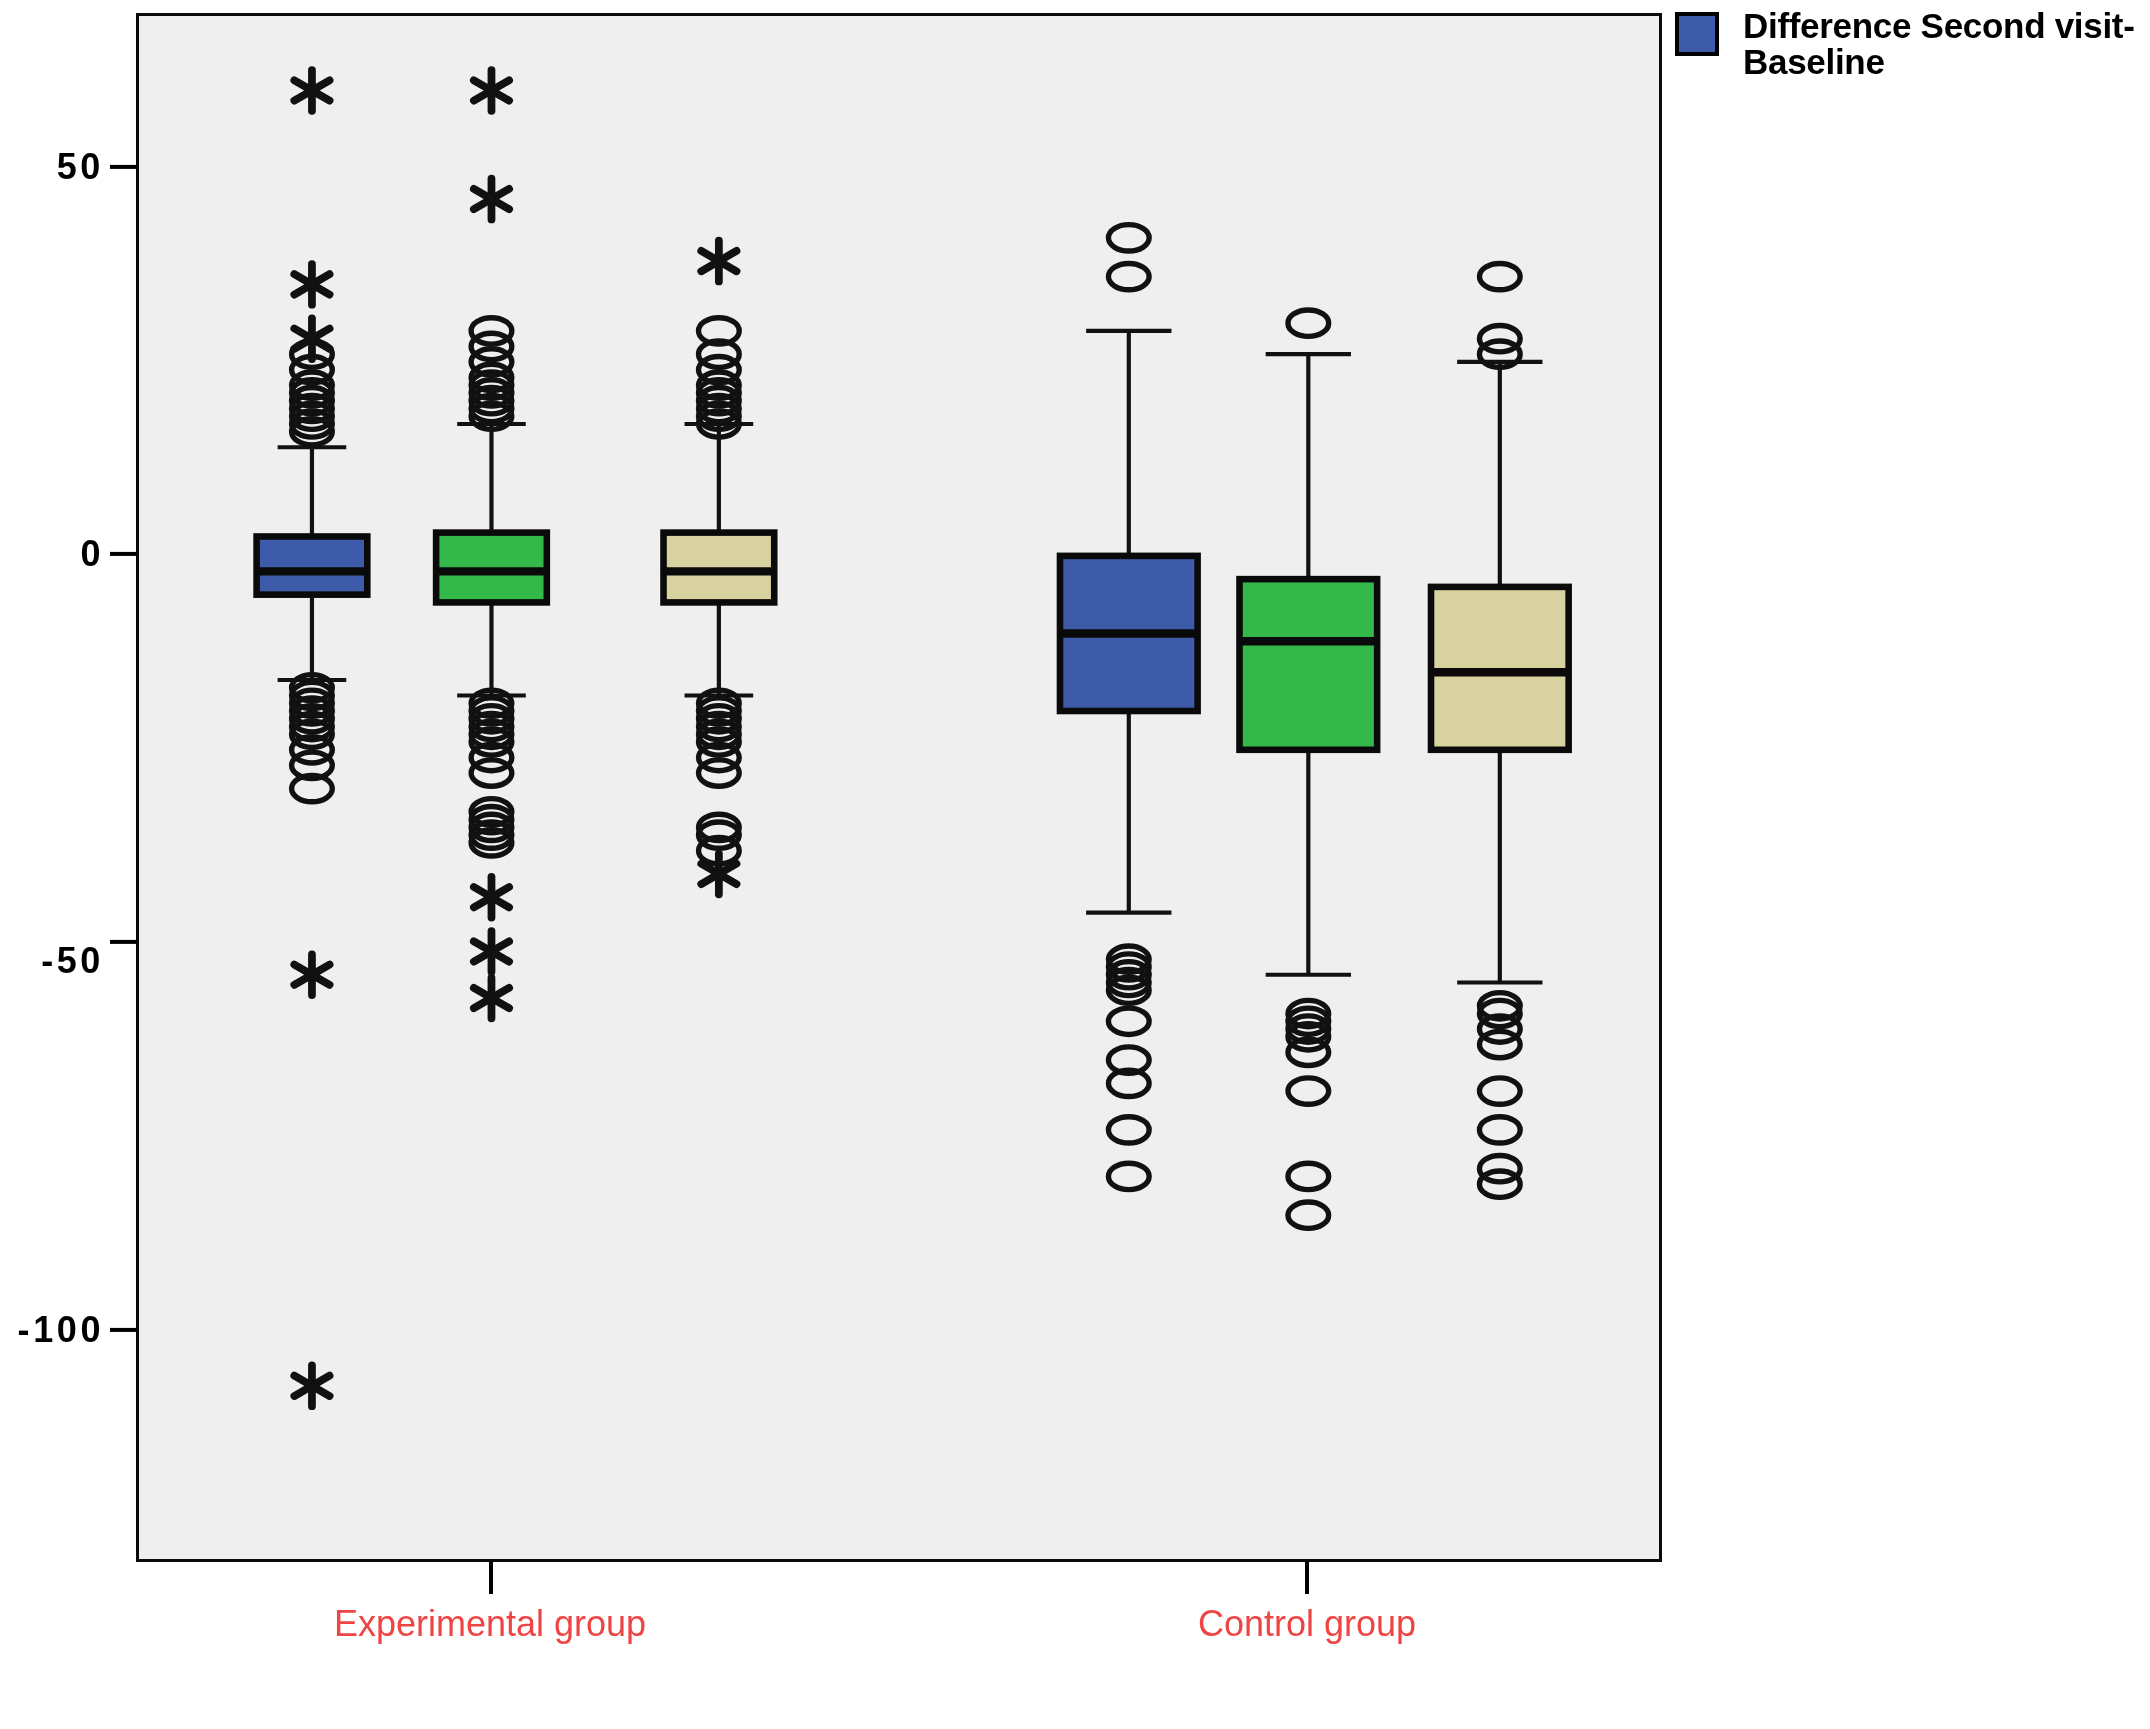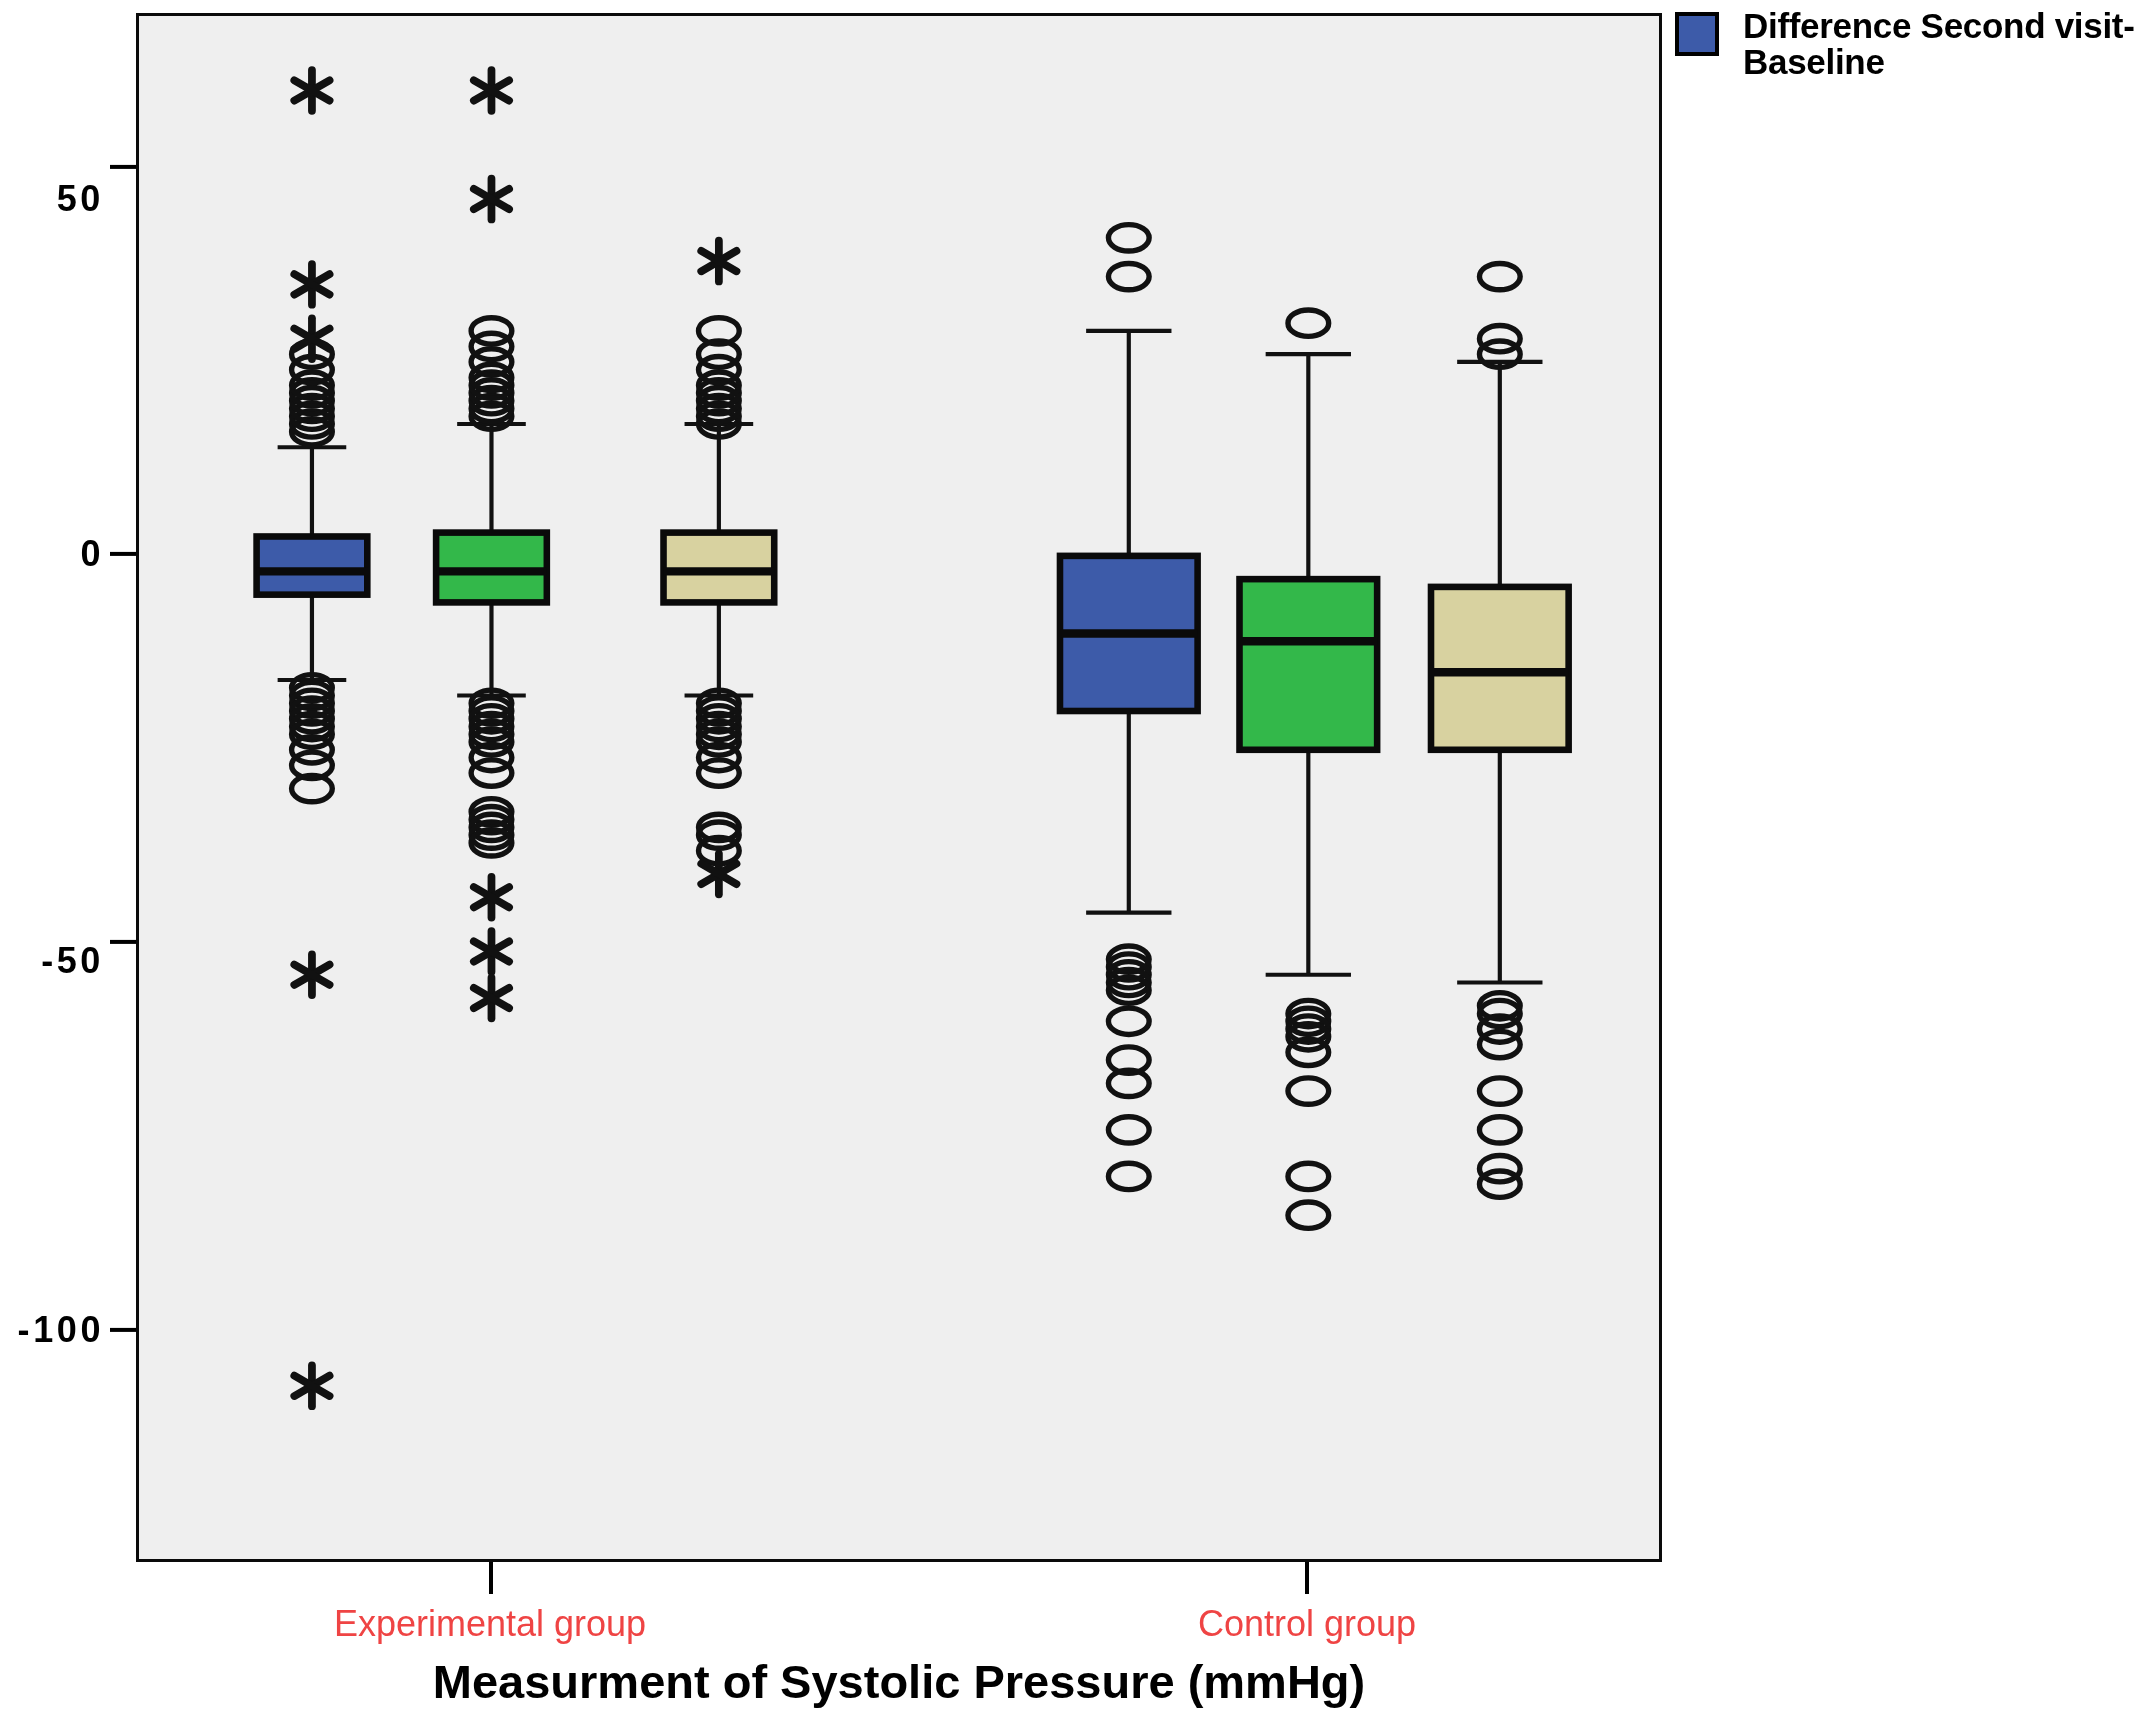--- a/index.html
+++ b/index.html
@@ -93,7 +93,7 @@
 <div id="root">
 
   <div id="y-axis">
-      <div class="ytick-label" style="top: 167px; margin-top: 32px;">50</div>
+      <div class="ytick-label" style="top: 167px;">50</div>
       <div class="ytick-mark" style="top: 167px;"></div>
       <div class="ytick-label" style="top: 554px;">0</div>
       <div class="ytick-mark" style="top: 554px;"></div>

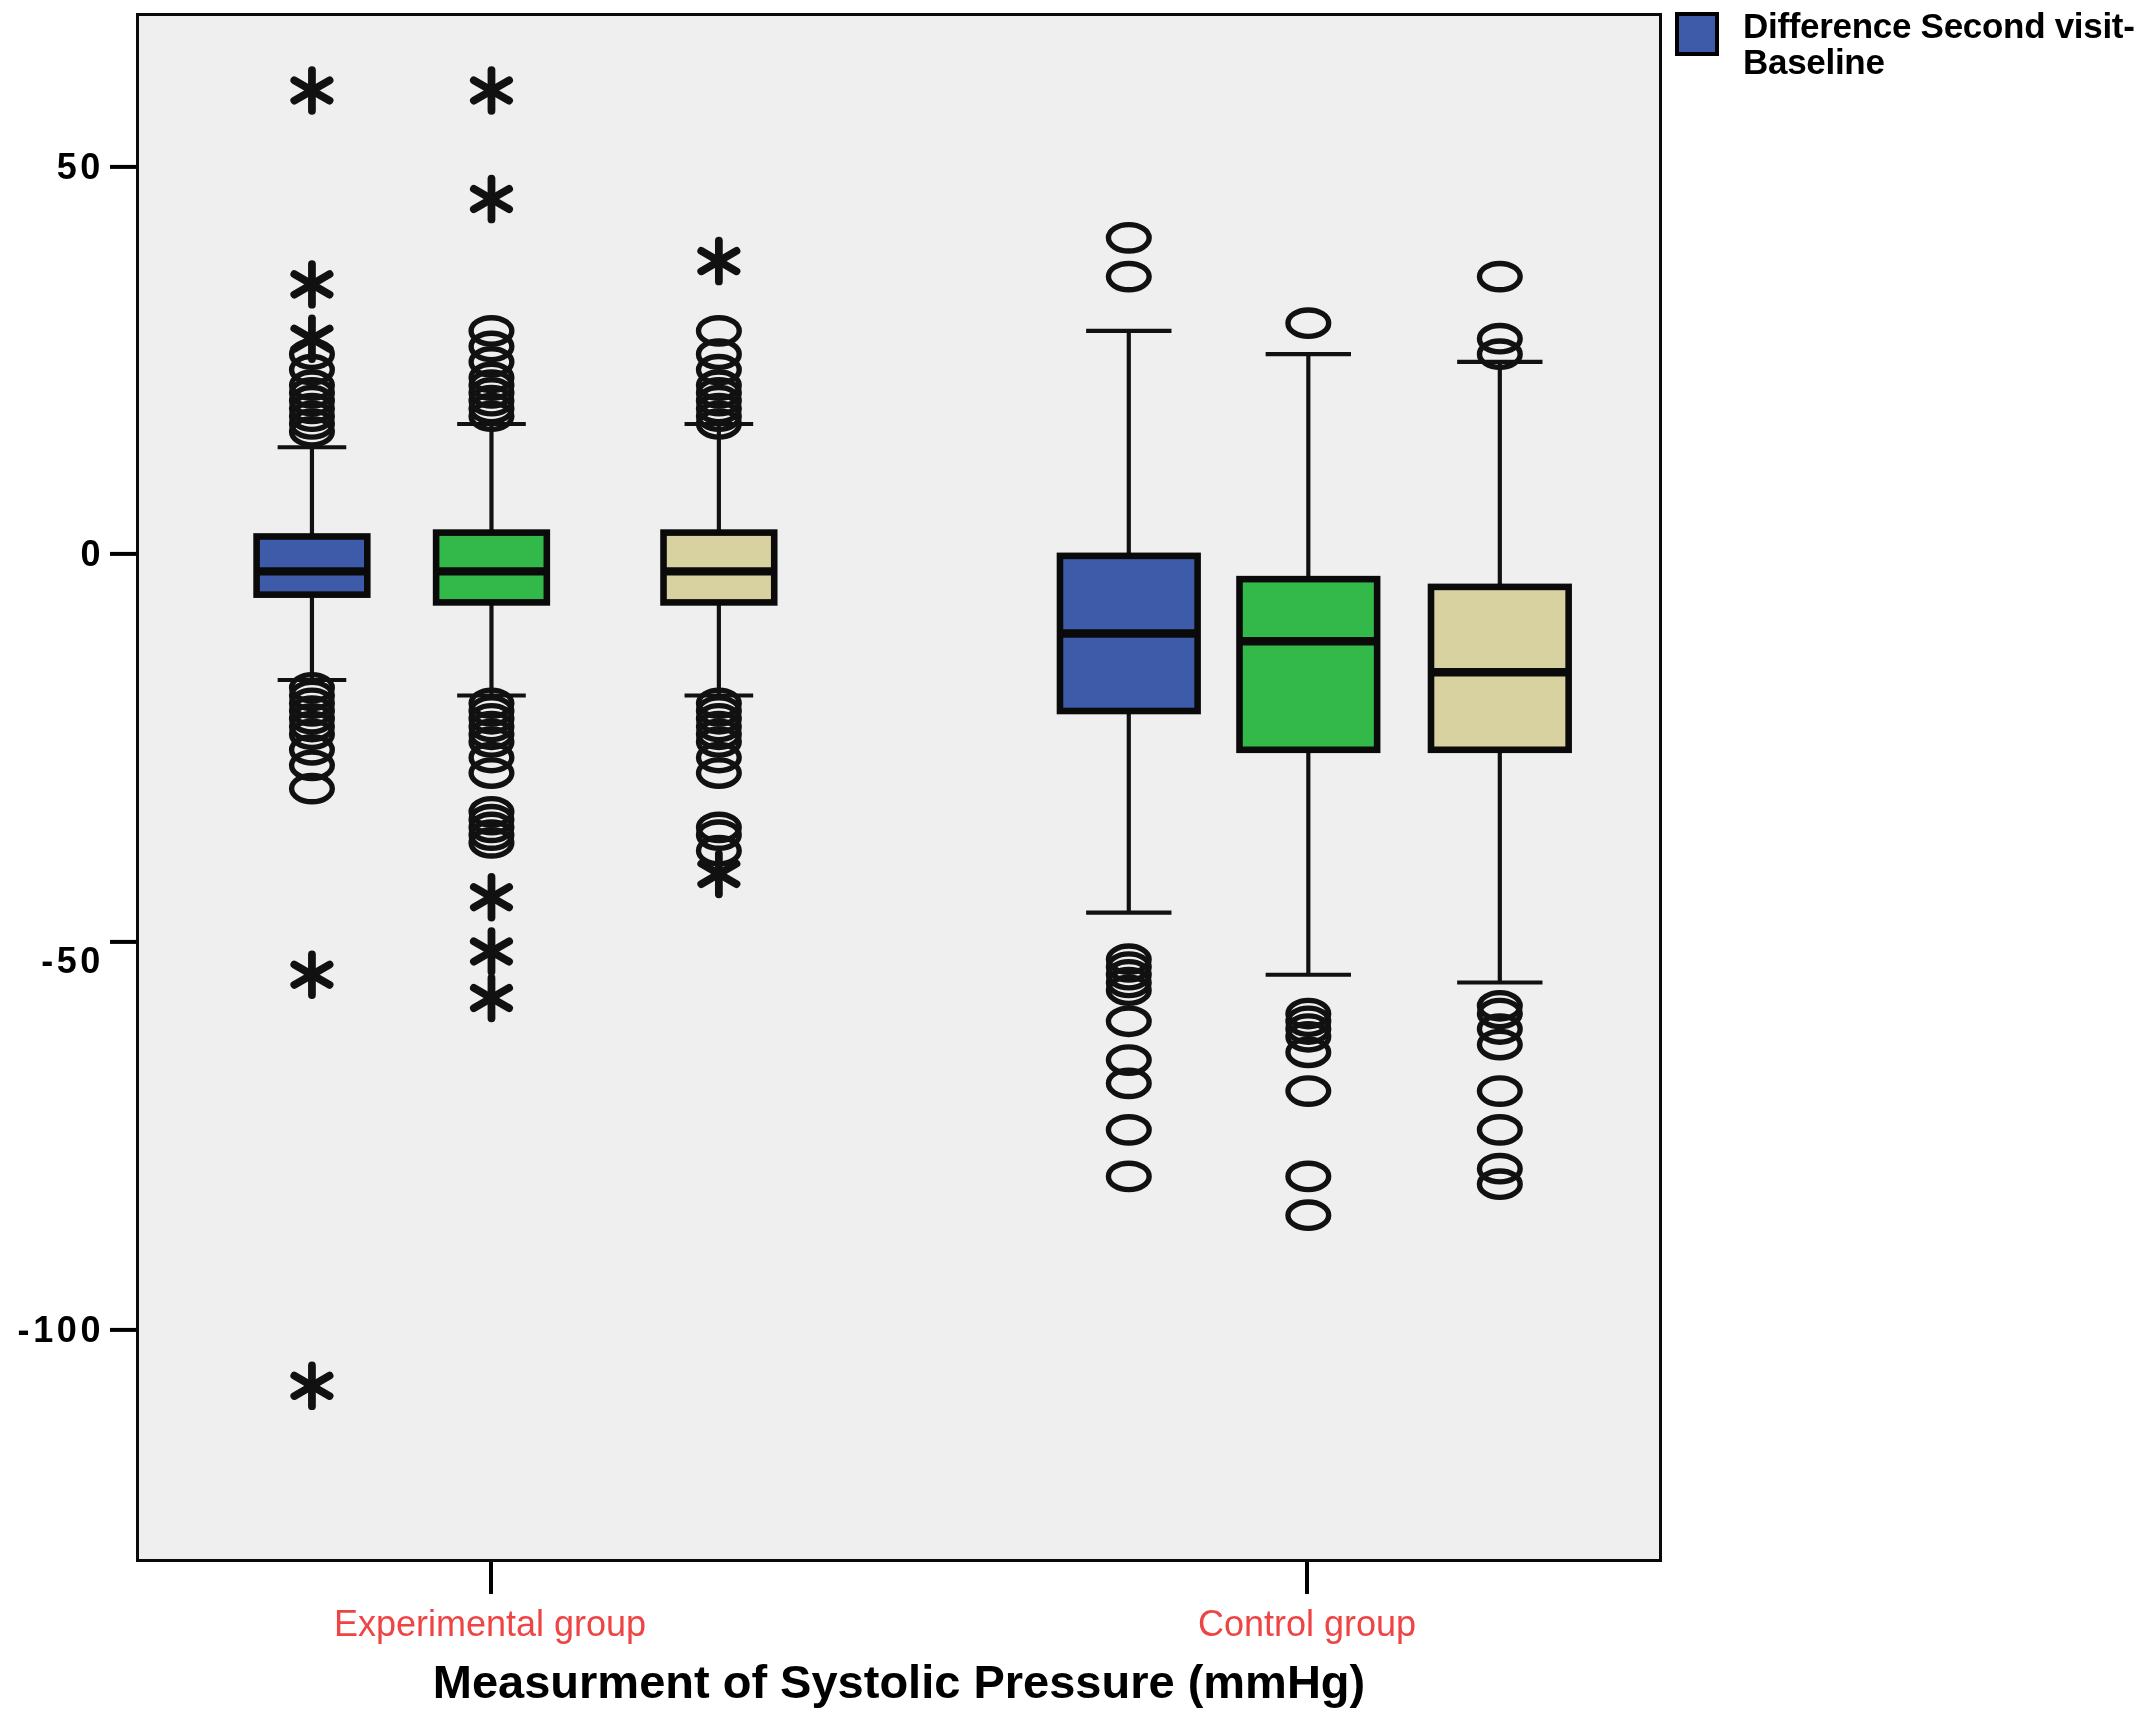--- a/index.html
+++ b/index.html
@@ -309,7 +309,6 @@
       </svg>
   </div>
 
-  <div id="x-title">Measurment of Systolic Pressure (mmHg)</div>
 
   <div id="legend">
     <div class="legend-row">

